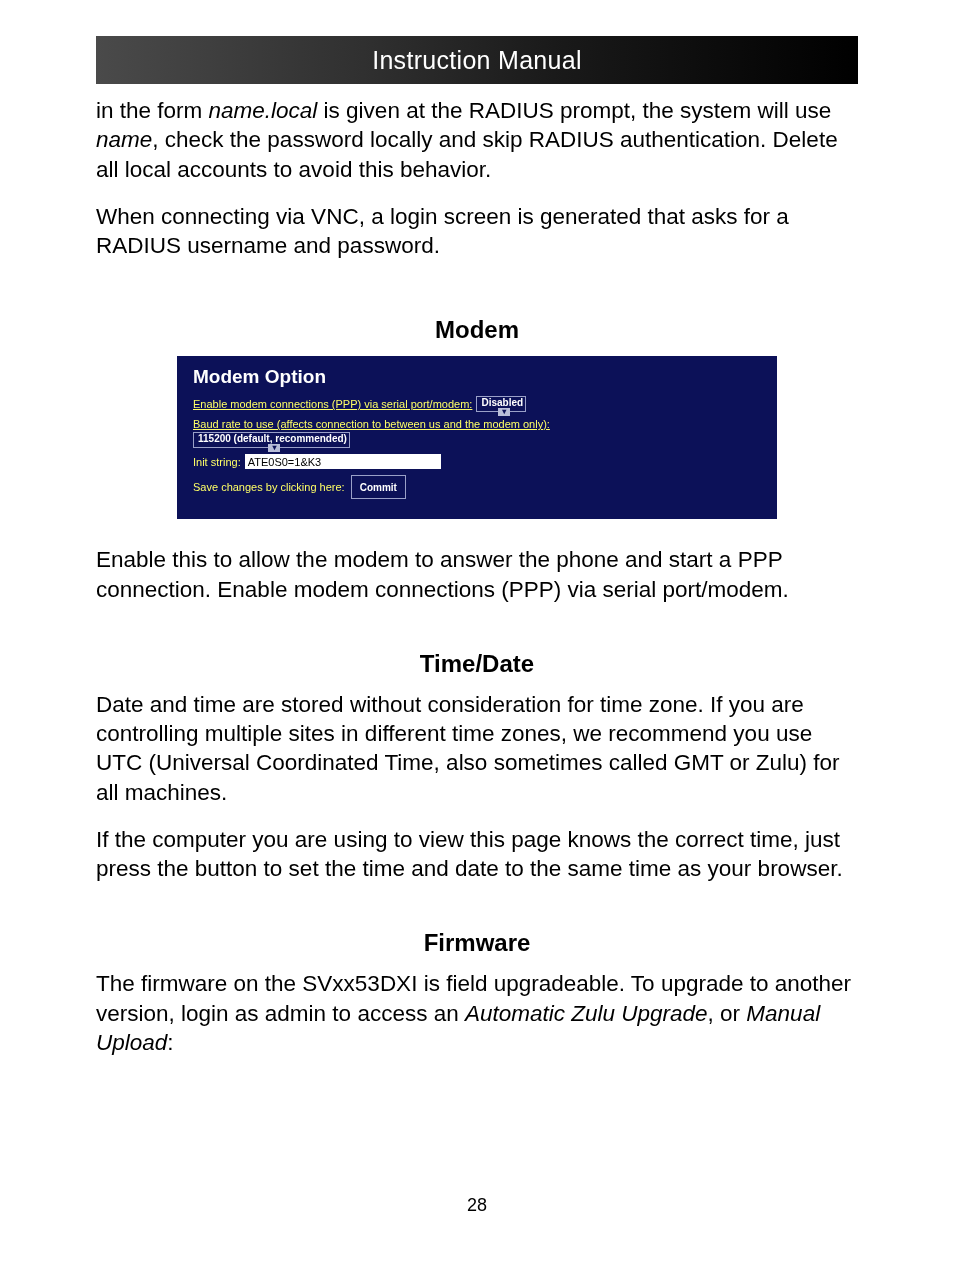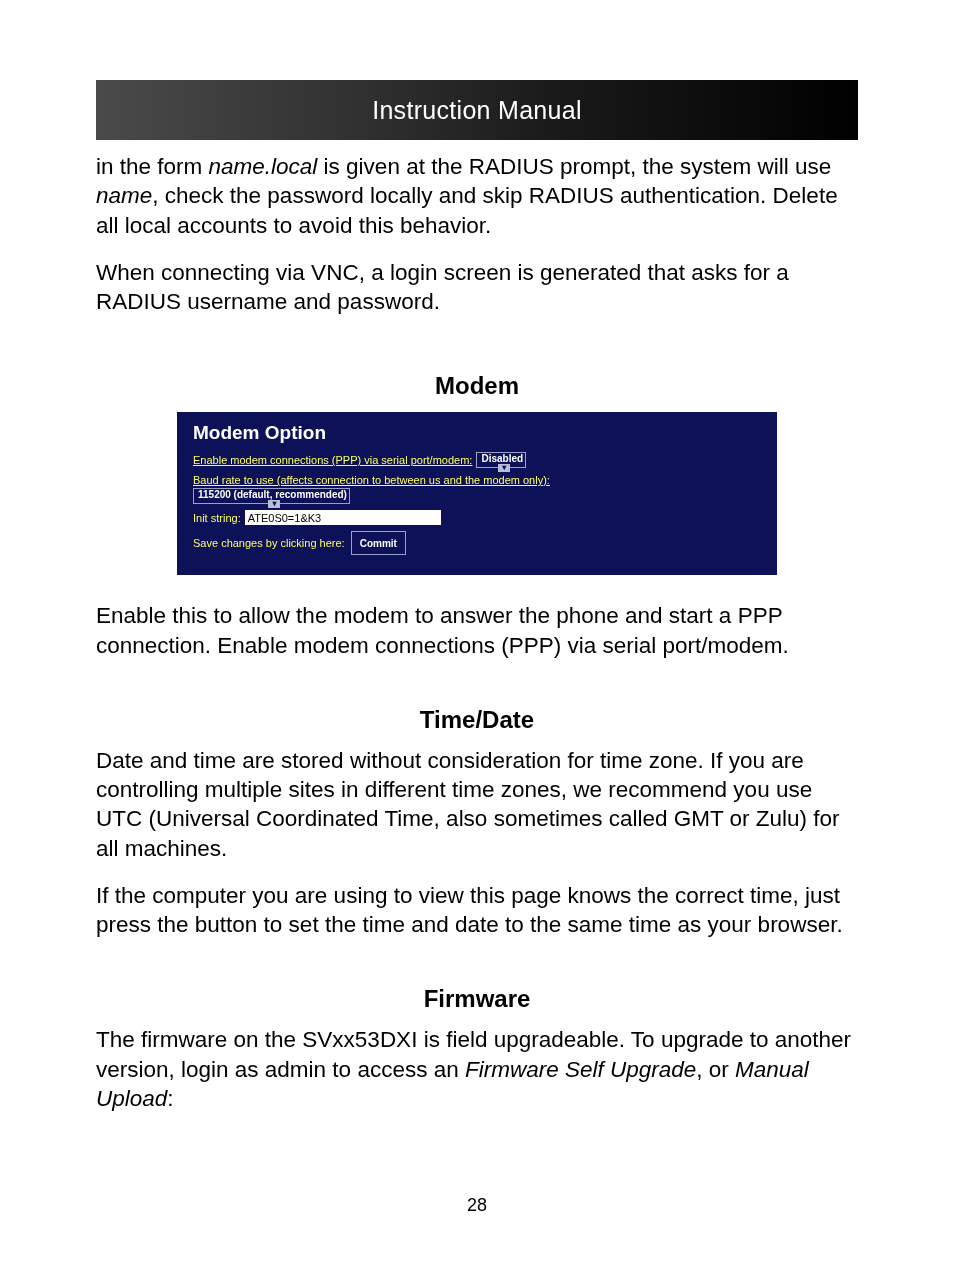--- a/index.html
+++ b/index.html
@@ -16,13 +16,12 @@
   }
   .header-bar {
     width: 100%;
-    height: 60px;
+    height: 48px;
     background: linear-gradient(to right, #4a4a4a 0%, #303030 35%, #1a1a1a 60%, #000000 100%);
     display: flex;
     align-items: center;
     justify-content: center;
     margin-bottom: 12px;
-    margin-top: 44px;
   }
   .header-title {
     color: #ffffff;

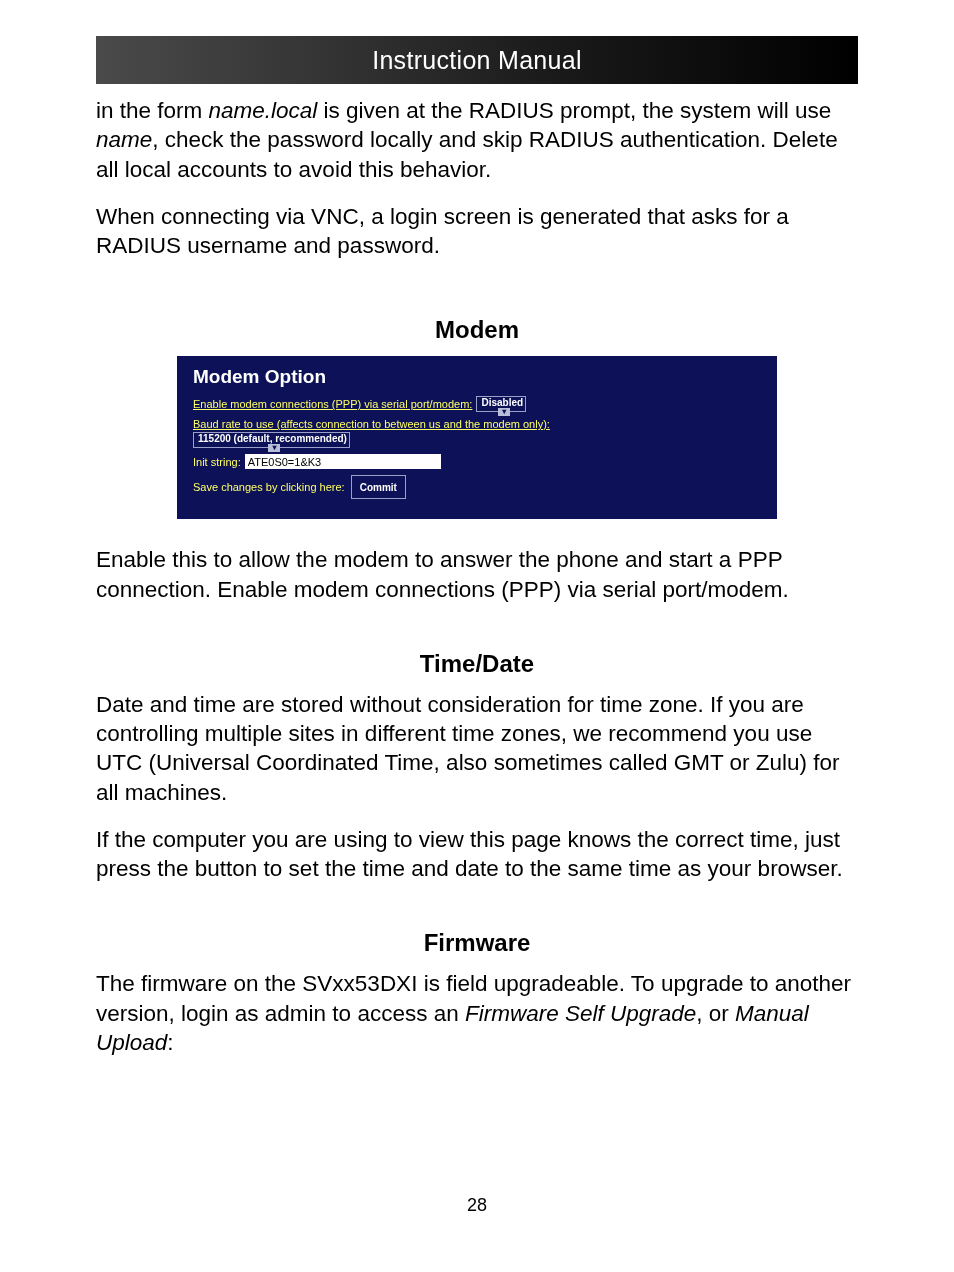--- a/index.html
+++ b/index.html
@@ -185,7 +185,7 @@
 
   <h2 class="section-heading">Firmware</h2>
   <p class="body-text">
-    <span>The firmware on the SVxx53DXI is field upgradeable. To upgrade to another version, login as admin to access an </span><span class="italic">Firmware Self Upgrade</span><span>, or </span><span class="italic">Manual Upload</span><span>:</span>
+    <span>The firmware on the SVxx53DXI is field upgradeable. To upgrade to another version, login as admin to access an </span><span class="italic">Automatic Zulu Upgrade</span><span>, or </span><span class="italic">Manual Upload</span><span>:</span>
   </p>
 </div>
 

